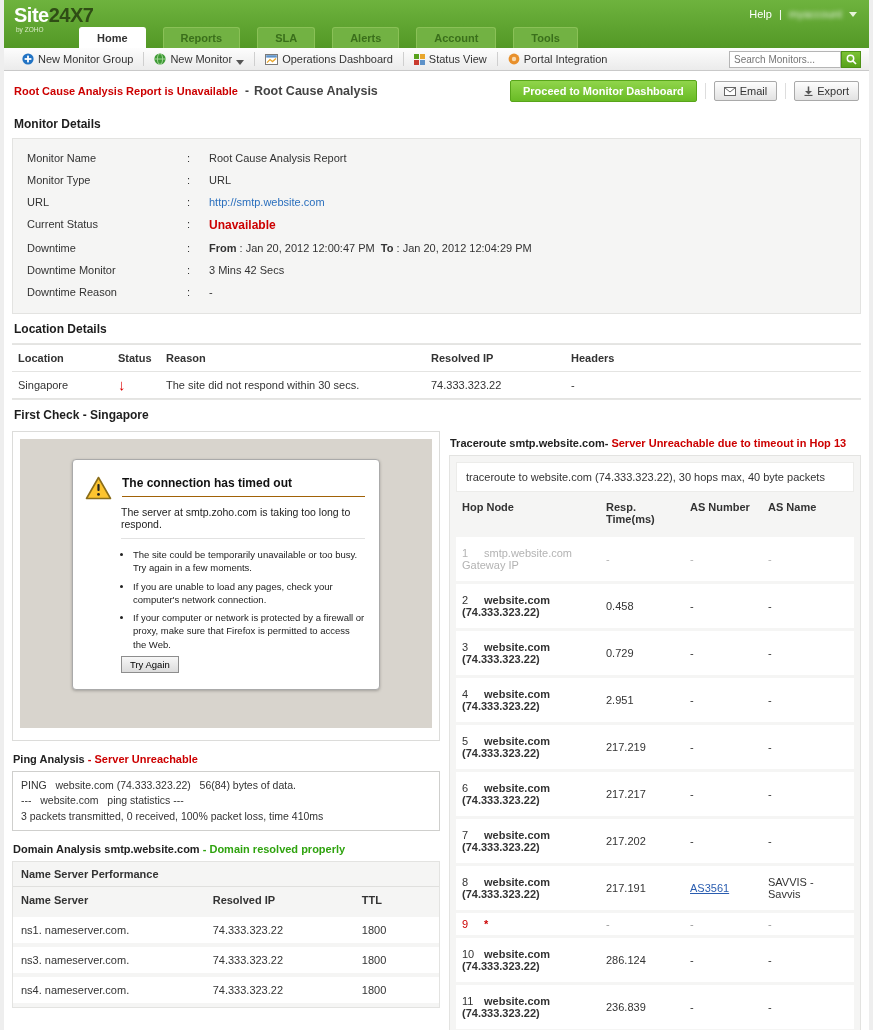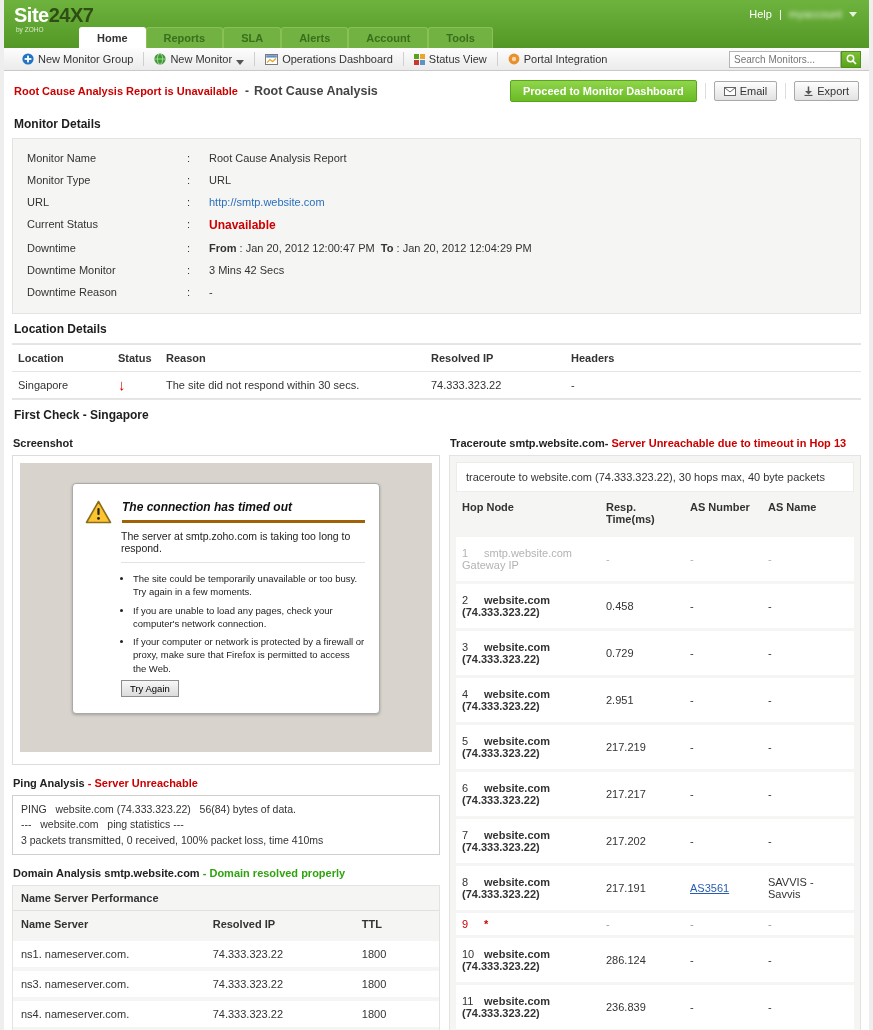--- a/index.html
+++ b/index.html
@@ -17,7 +17,7 @@
   .header-right a { color:#fff; text-decoration:none; cursor:pointer; }
   .user-blur { filter:blur(2px); opacity:.85; }
   .caret-down { width:0; height:0; border-left:4px solid transparent; border-right:4px solid transparent; border-top:5px solid #e7f3da; display:inline-block; }
-  .tabs { position:absolute; left:75px; bottom:0; display:flex; gap:0; }
+  .tabs { position:absolute; left:75px; bottom:0; display:flex; gap:17px; }
   .tab { padding:4px 17px 4px; font-weight:bold; font-size:11px; border-radius:3px 3px 0 0; cursor:pointer; }
   .tab.inactive { background:#72b243; border:1px solid #8ac157; border-bottom:none; color:#3a6f1b; }
   .tab.active { background:#fff; color:#333; border:1px solid #fff; border-bottom:none; }

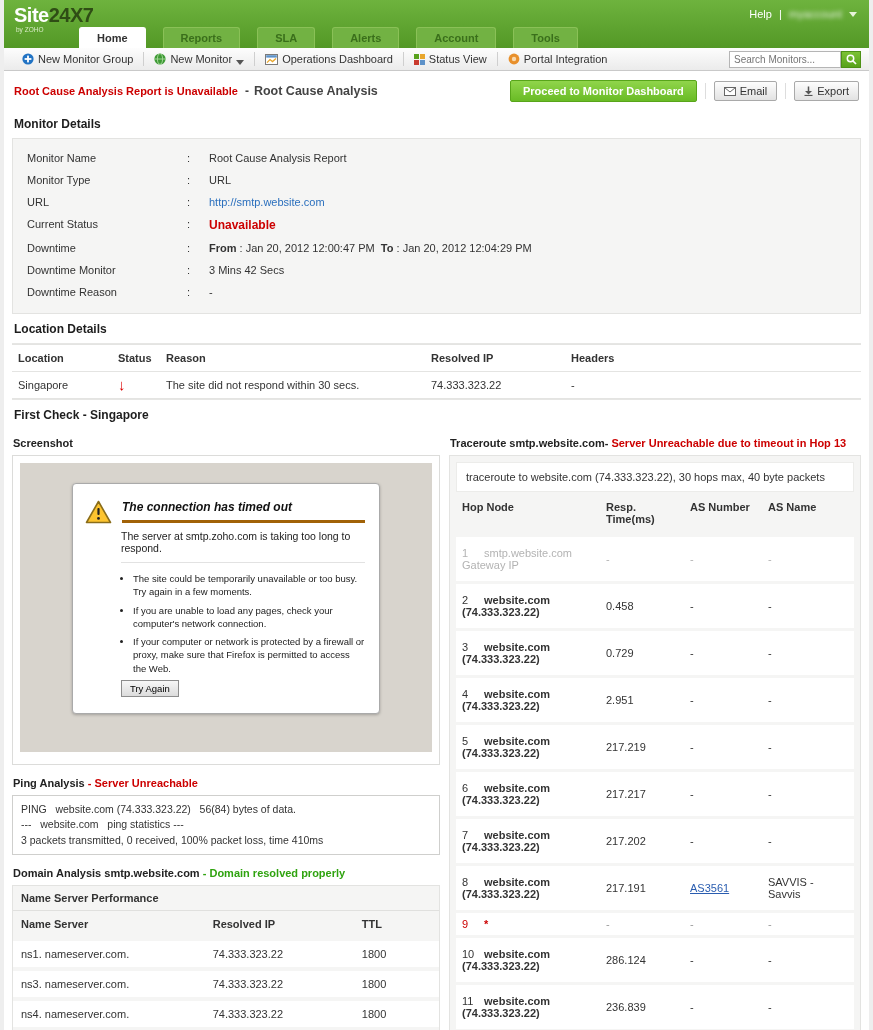--- a/index.html
+++ b/index.html
@@ -304,7 +304,6 @@
     <div class="columns">
 
       <div class="col-left">
-        <div class="sub-heading">Screenshot</div>
         <div class="shot-panel">
           <div class="shot-gray">
             <div class="dialog">

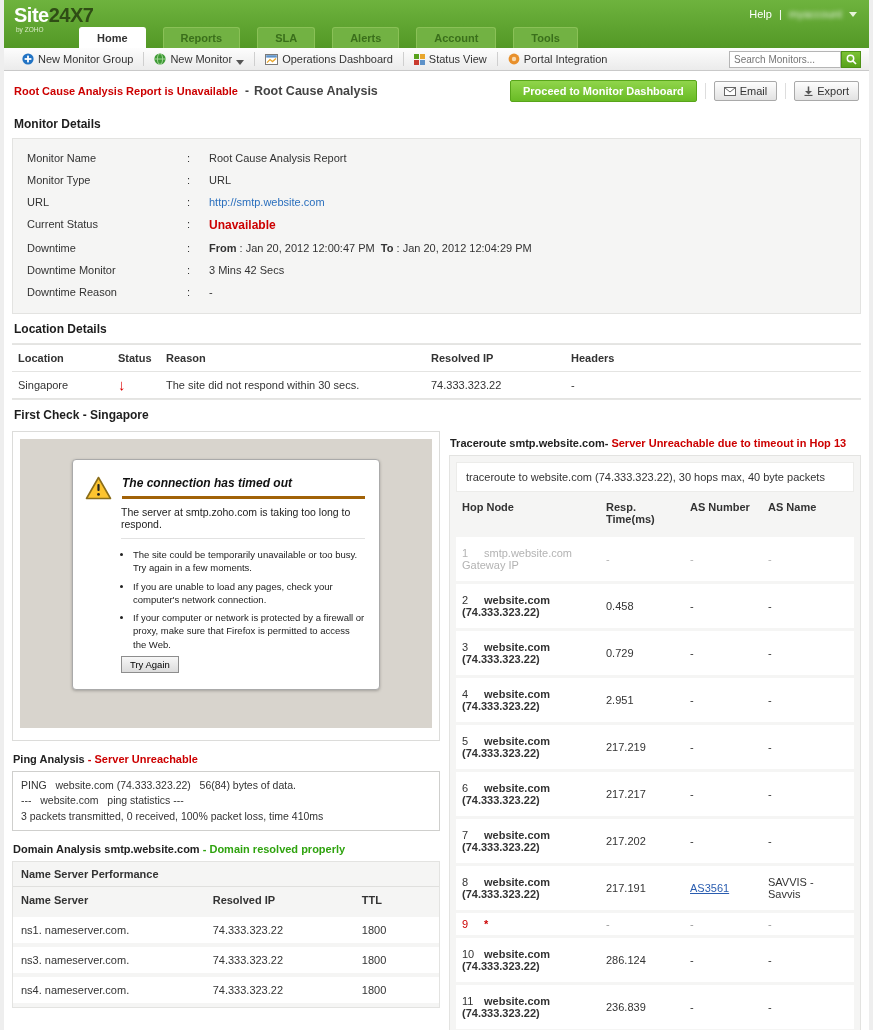--- a/index.html
+++ b/index.html
@@ -77,7 +77,7 @@
   .dialog { background:#fff; width:308px; margin:0 auto; border:1px solid #aaa; border-radius:4px; padding:16px 14px 16px 12px; box-shadow:0 1px 3px rgba(0,0,0,.25); }
   .dlg-head { display:flex; gap:10px; }
   .dlg-body { margin-left:36px; }
-  .dlg-title { font-weight:bold; font-size:12px; color:#111; border-bottom:3px solid #a16207; padding-bottom:6px;font-style:italic; }
+  .dlg-title { font-weight:bold; font-size:12px; color:#111; border-bottom:1px solid #a16207; padding-bottom:6px; }
   .dlg-sub { font-size:10.5px; color:#222; padding:6px 0 8px; border-bottom:1px solid #e2e2e2; }
   .dlg-bullets { margin:9px 0 0 12px; }
   .dlg-bullets li { font-size:9.5px; line-height:1.4; margin-bottom:5px; color:#222; }

